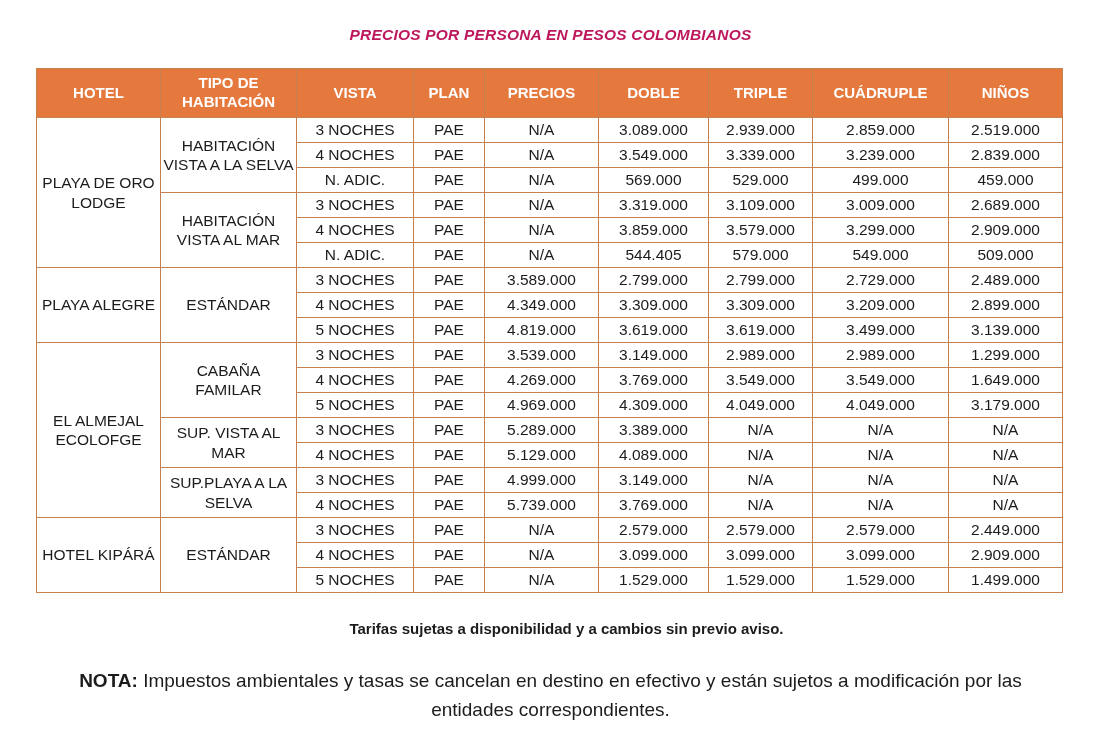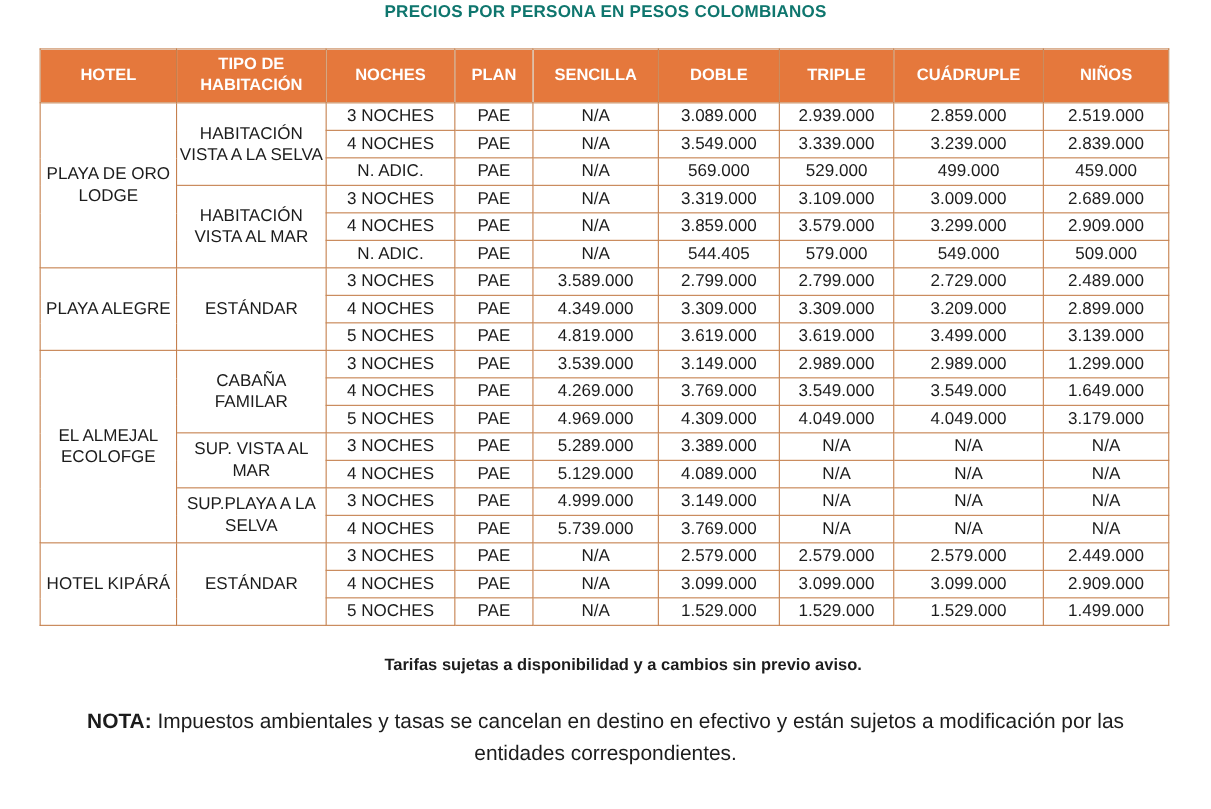--- a/index.html
+++ b/index.html
@@ -14,11 +14,12 @@
   }
   .page-title {
     text-align: center;
-    color: #0f766e;
+    color: #be185d;
     font-weight: bold;
     font-size: 15.5px;
-    padding-top: 2px;
+    padding-top: 26px;
     letter-spacing: 0.2px;
+    font-style: italic;
   }
   table.prices {
     border-collapse: collapse;

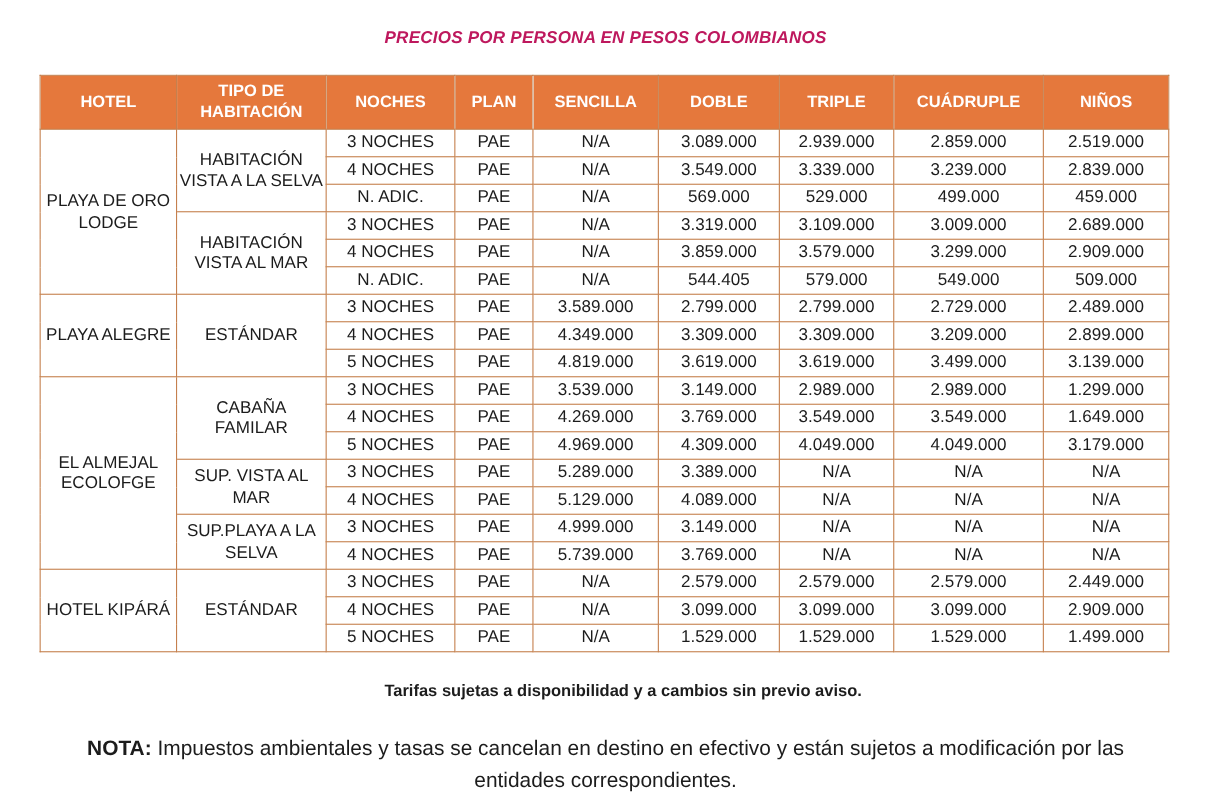--- a/index.html
+++ b/index.html
@@ -102,7 +102,7 @@
     <tr>
         <th>HOTEL</th>
         <th>TIPO DE HABITACIÓN</th>
-        <th>NOCHES</th>
+        <th>VISTA</th>
         <th>PLAN</th>
         <th>SENCILLA</th>
         <th>DOBLE</th>

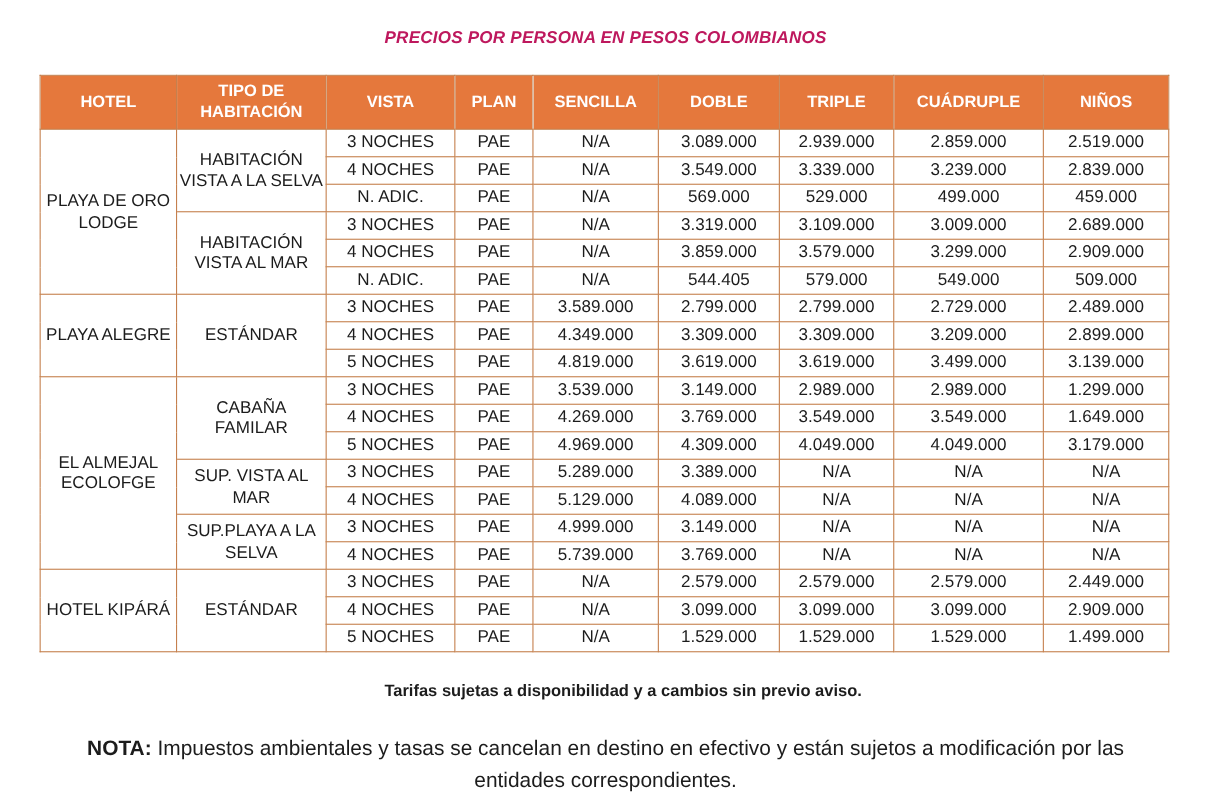--- a/index.html
+++ b/index.html
@@ -104,7 +104,7 @@
         <th>TIPO DE HABITACIÓN</th>
         <th>VISTA</th>
         <th>PLAN</th>
-        <th>SENCILLA</th>
+        <th>PRECIOS</th>
         <th>DOBLE</th>
         <th>TRIPLE</th>
         <th>CUÁDRUPLE</th>

